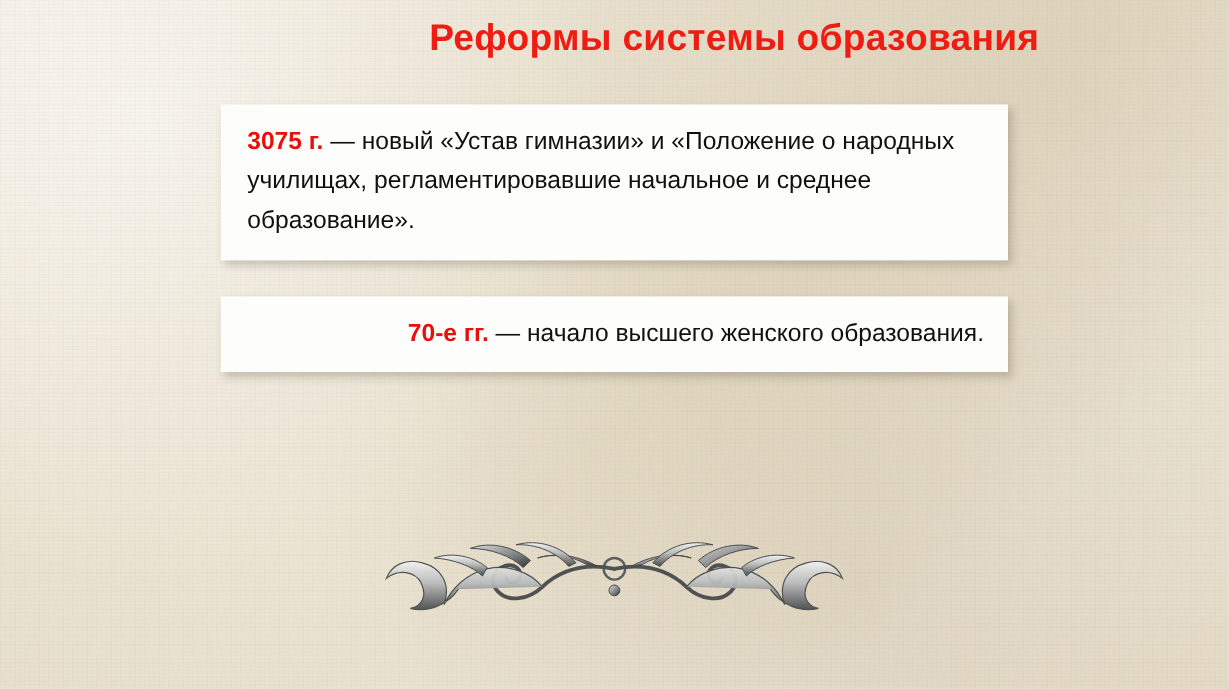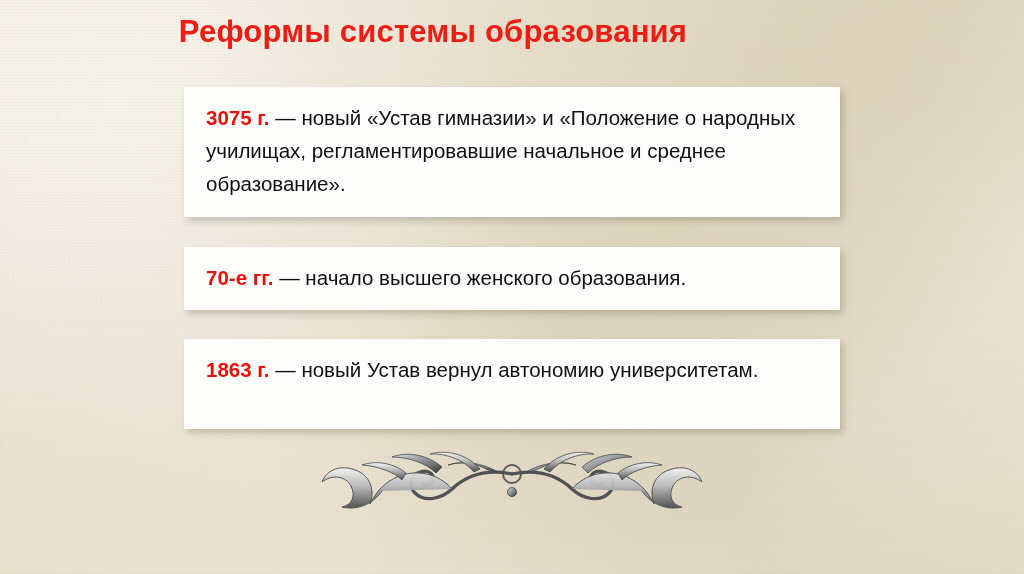--- a/index.html
+++ b/index.html
@@ -40,7 +40,7 @@
     top: 14px;
     left: 0;
     width: 866px;
-    text-align: center;
+    text-align: right;
     color: #ee1c12;
     font-size: 31px;
     font-weight: bold;

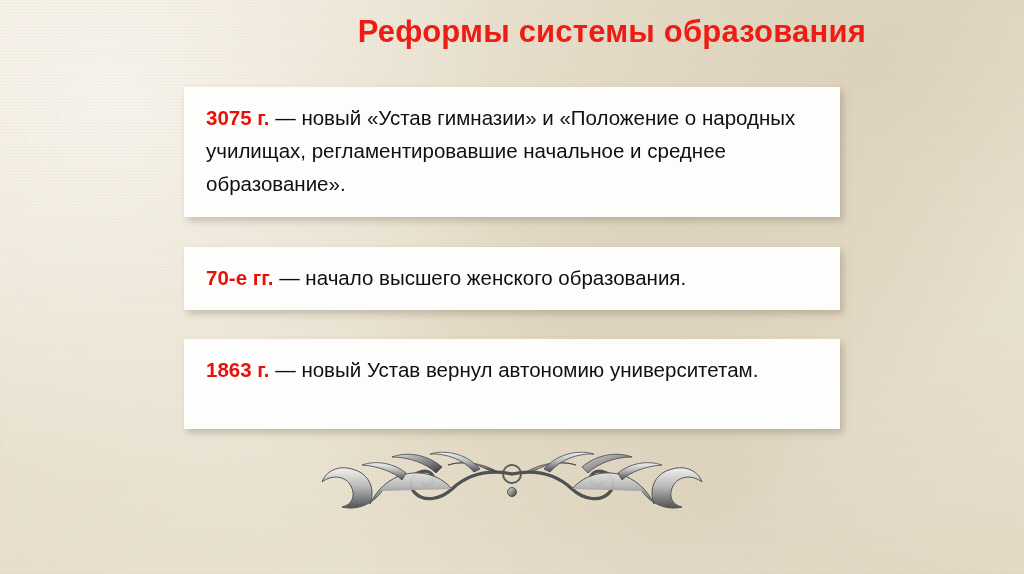--- a/index.html
+++ b/index.html
@@ -75,6 +75,7 @@
     top: 247px;
     width: 656px;
     min-height: 56px;
+    text-align: right;
   }
   #card3 {
     left: 184px;

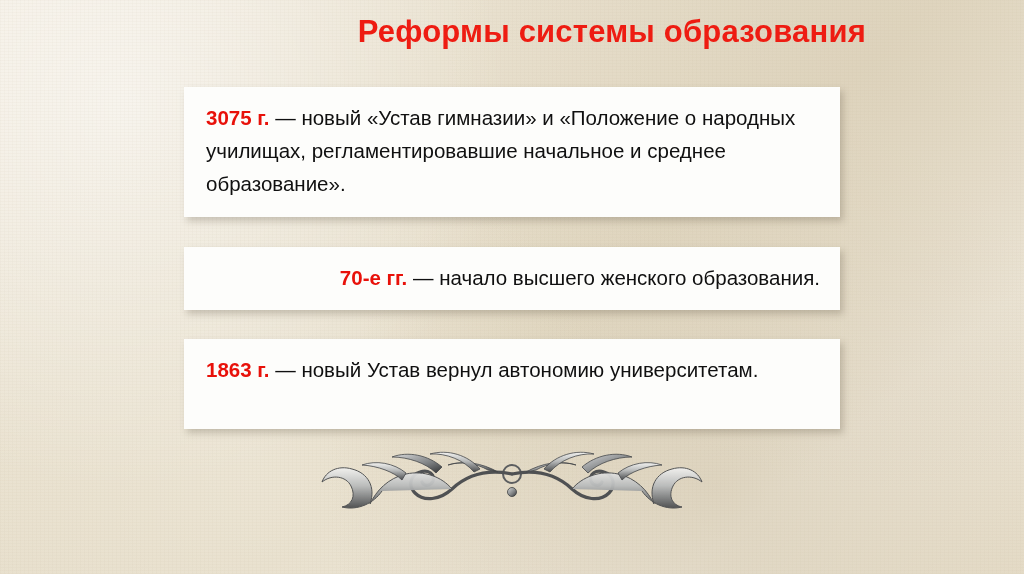--- a/index.html
+++ b/index.html
@@ -108,9 +108,6 @@
     <span class="year">70-е гг.</span><span class="body"> — </span><span class="body">начало высшего женского образования.</span>
   </div>
 
-  <div class="card" id="card3">
-    <span class="year">1863 г.</span><span class="body"> — </span><span class="body">новый Устав вернул автономию университетам.</span>
-  </div>
 
   <svg class="ornament" viewBox="0 0 420 70">
     <defs>

